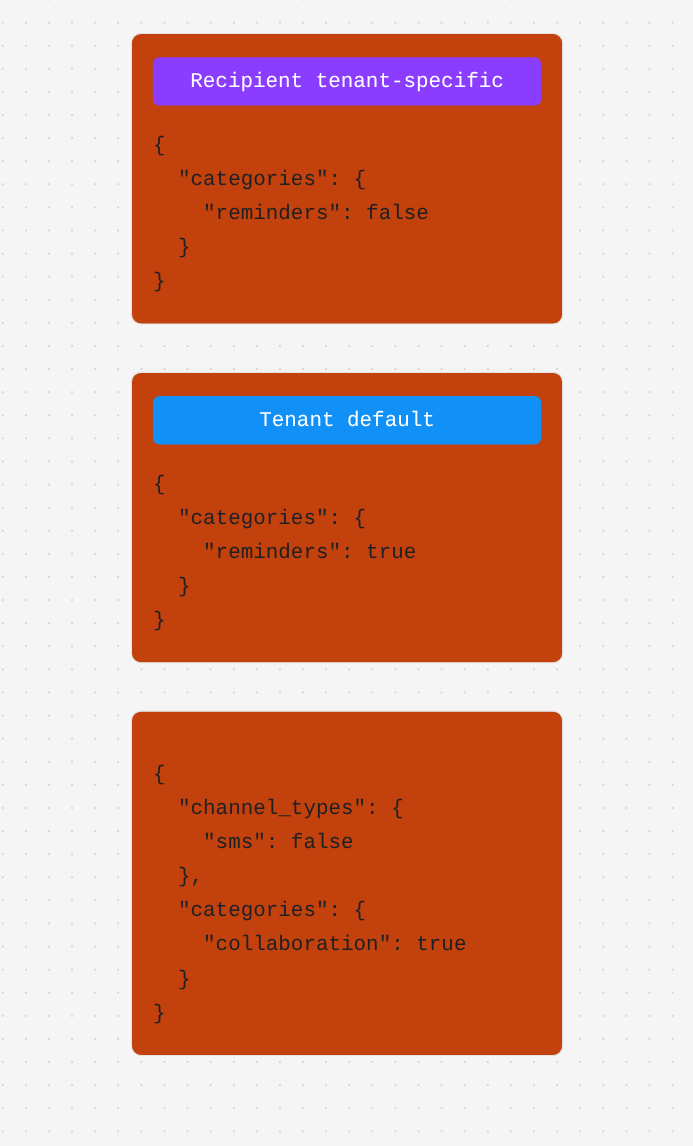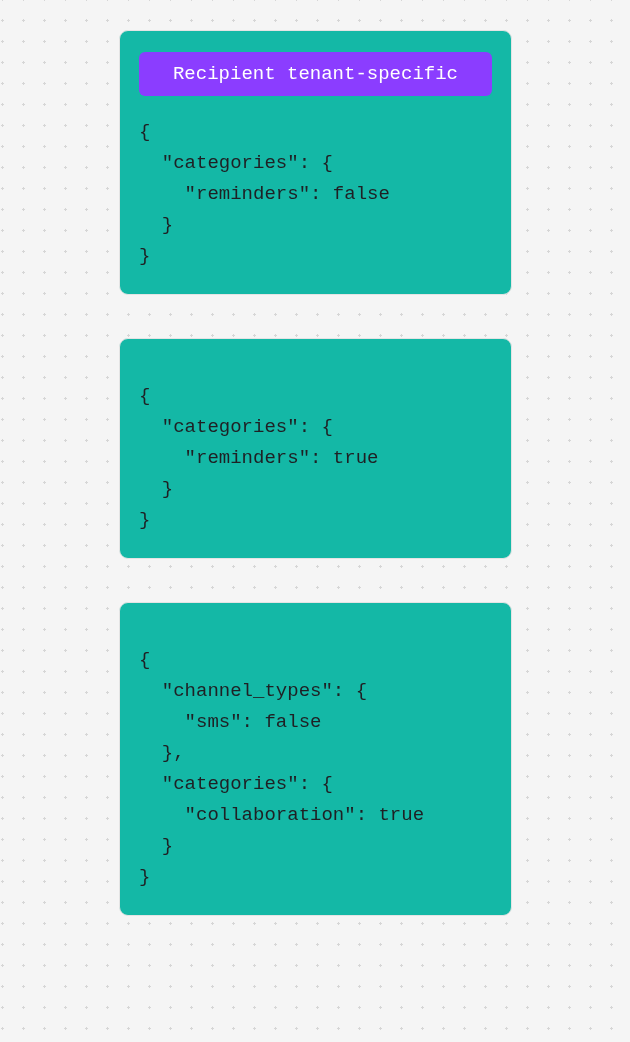--- a/index.html
+++ b/index.html
@@ -32,7 +32,7 @@
   .card {
     box-sizing: border-box;
     width: 393px;
-    background: #14b8a6;
+    background: #c2410c;
     border: 1px solid #e4e4e4;
     border-radius: 9px;
     padding: 21px 19px 22px 19px;

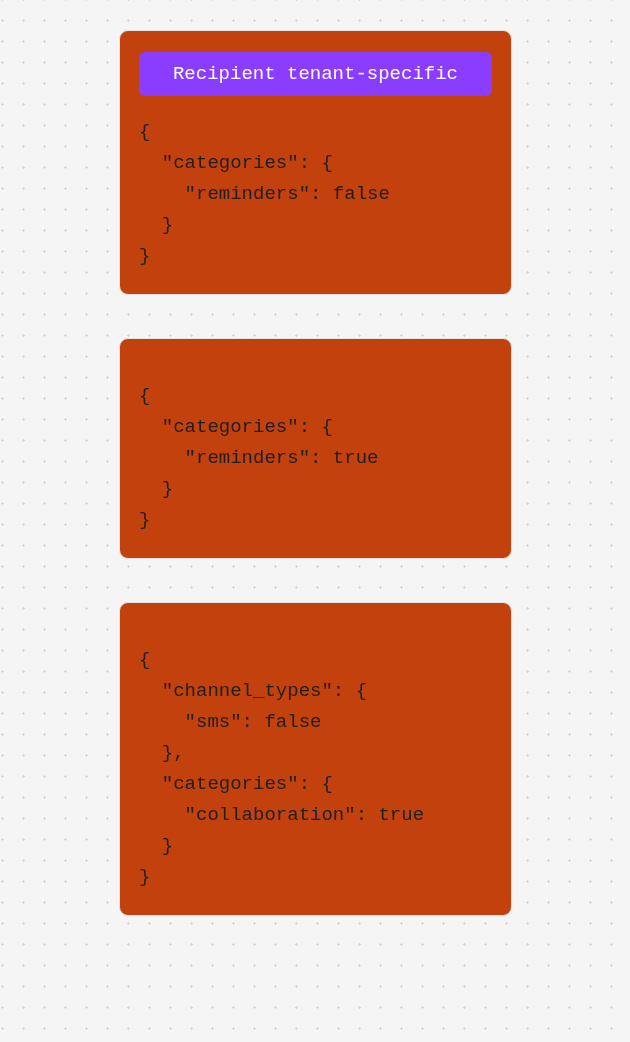--- a/index.html
+++ b/index.html
@@ -80,6 +80,7 @@
       <pre class="code"><span class="ln">{</span><span class="ln">  "categories": {</span><span class="ln">    "reminders": false</span><span class="ln">  }</span><span class="ln">}</span></pre>
     </div>
     <div class="card">
+      <div class="badge" style="background-color: rgb(17, 144, 248); color: rgb(255, 255, 255);">Tenant default</div>
       <pre class="code"><span class="ln">{</span><span class="ln">  "categories": {</span><span class="ln">    "reminders": true</span><span class="ln">  }</span><span class="ln">}</span></pre>
     </div>
     <div class="card">

